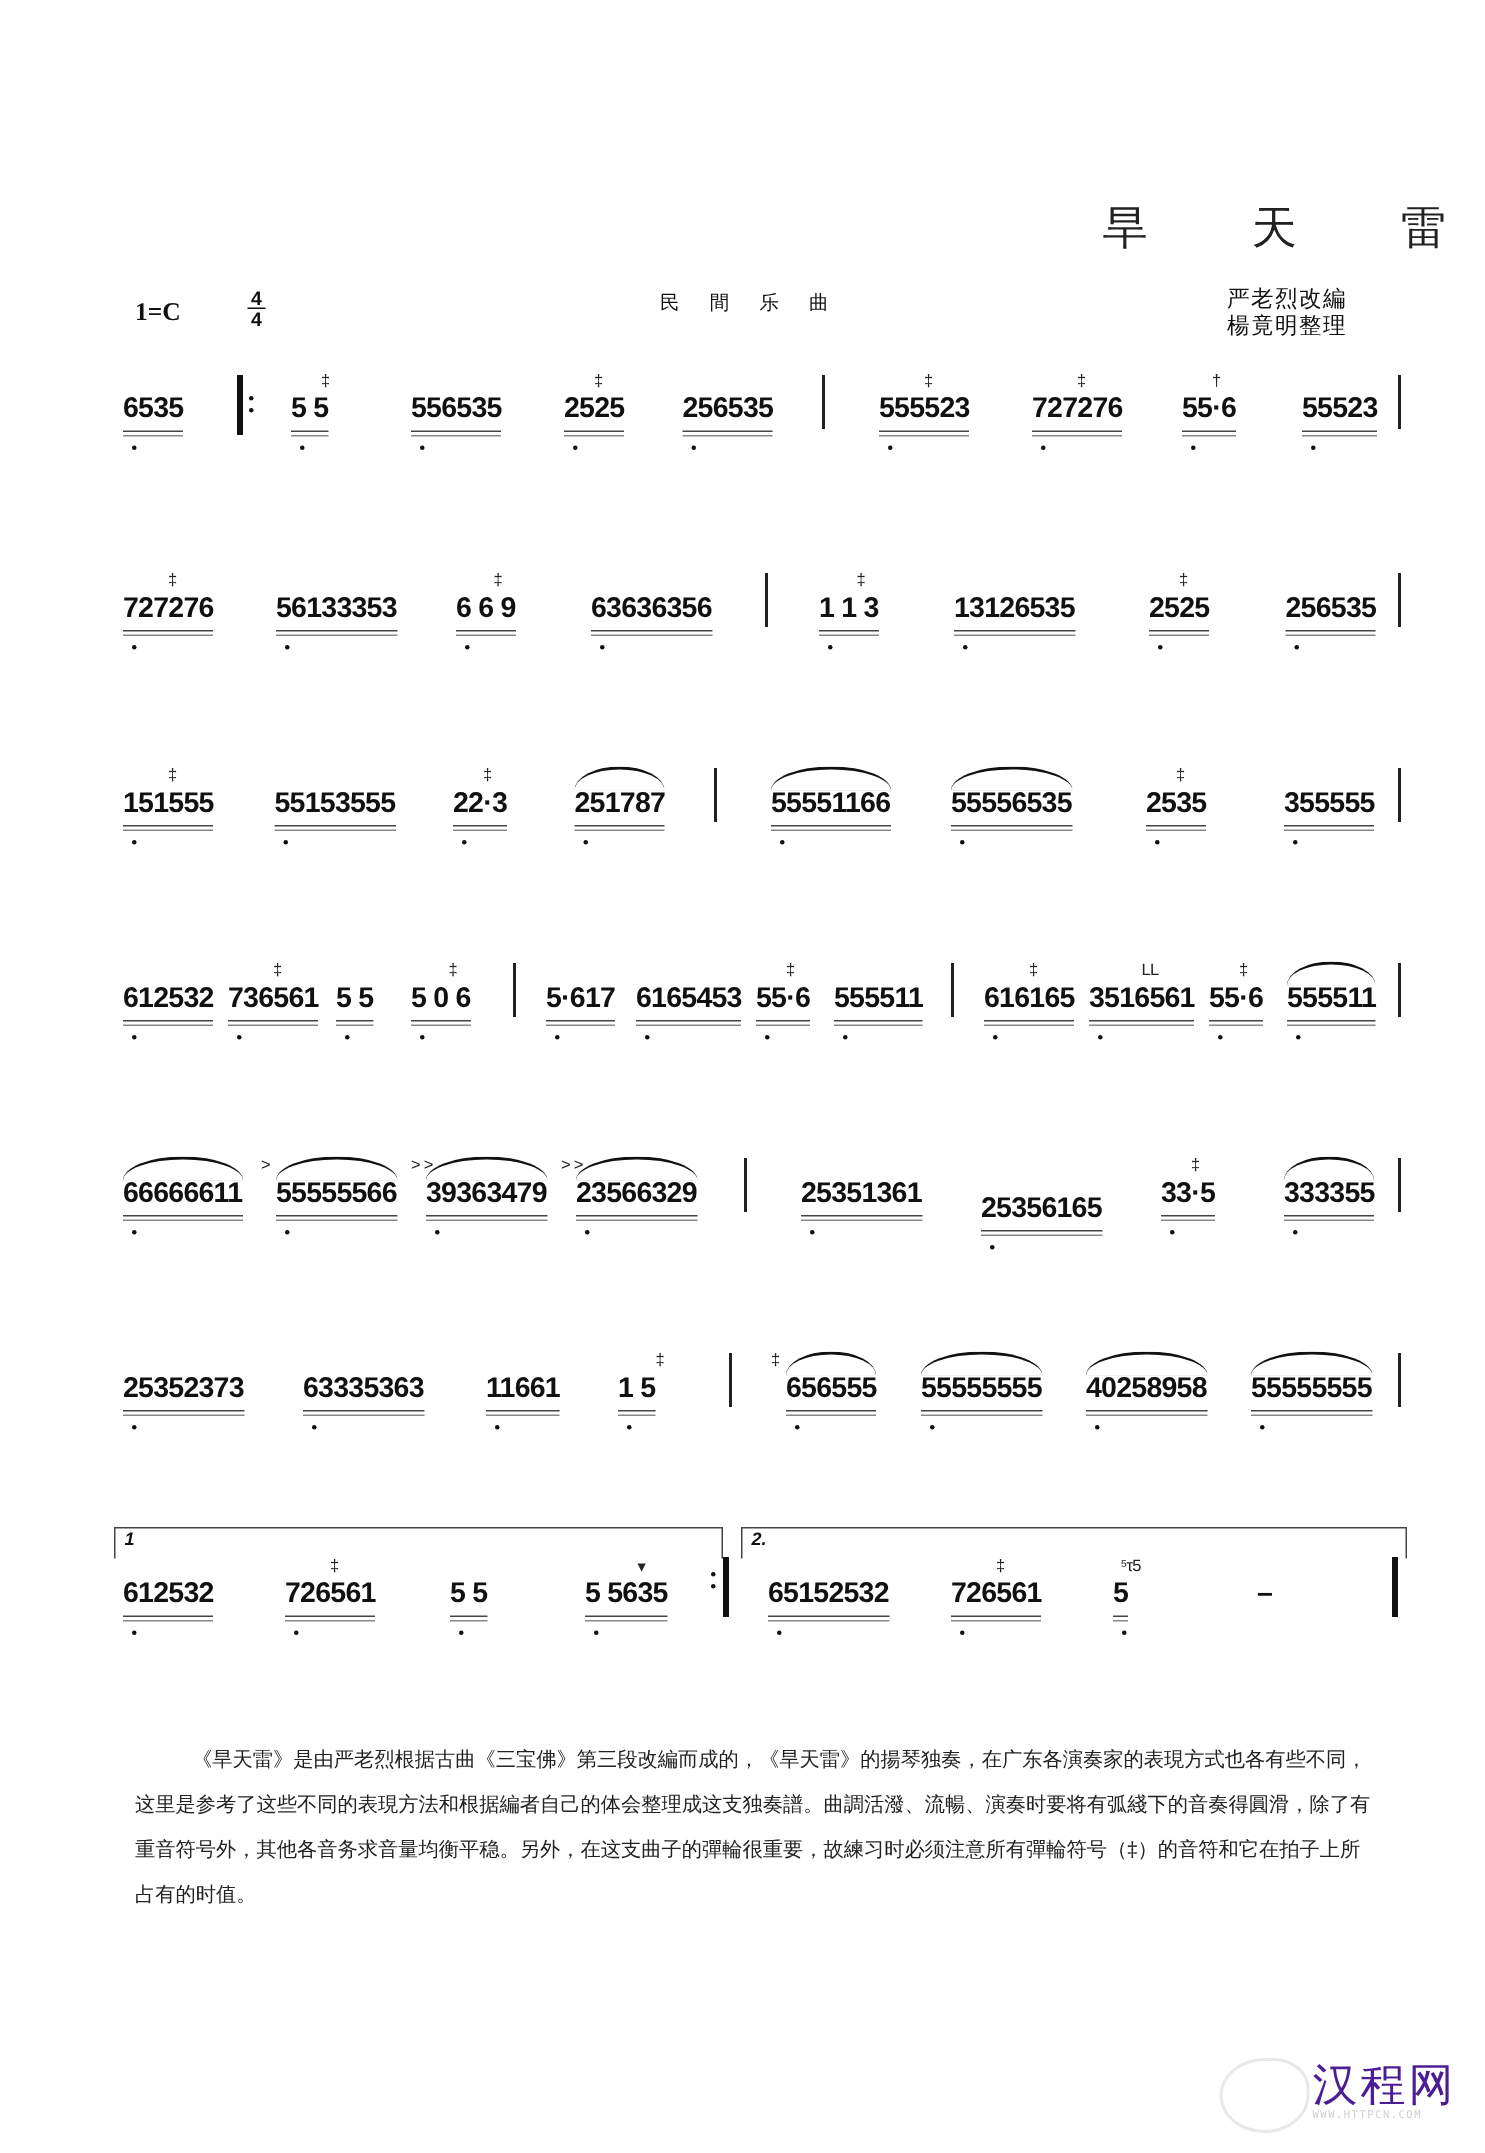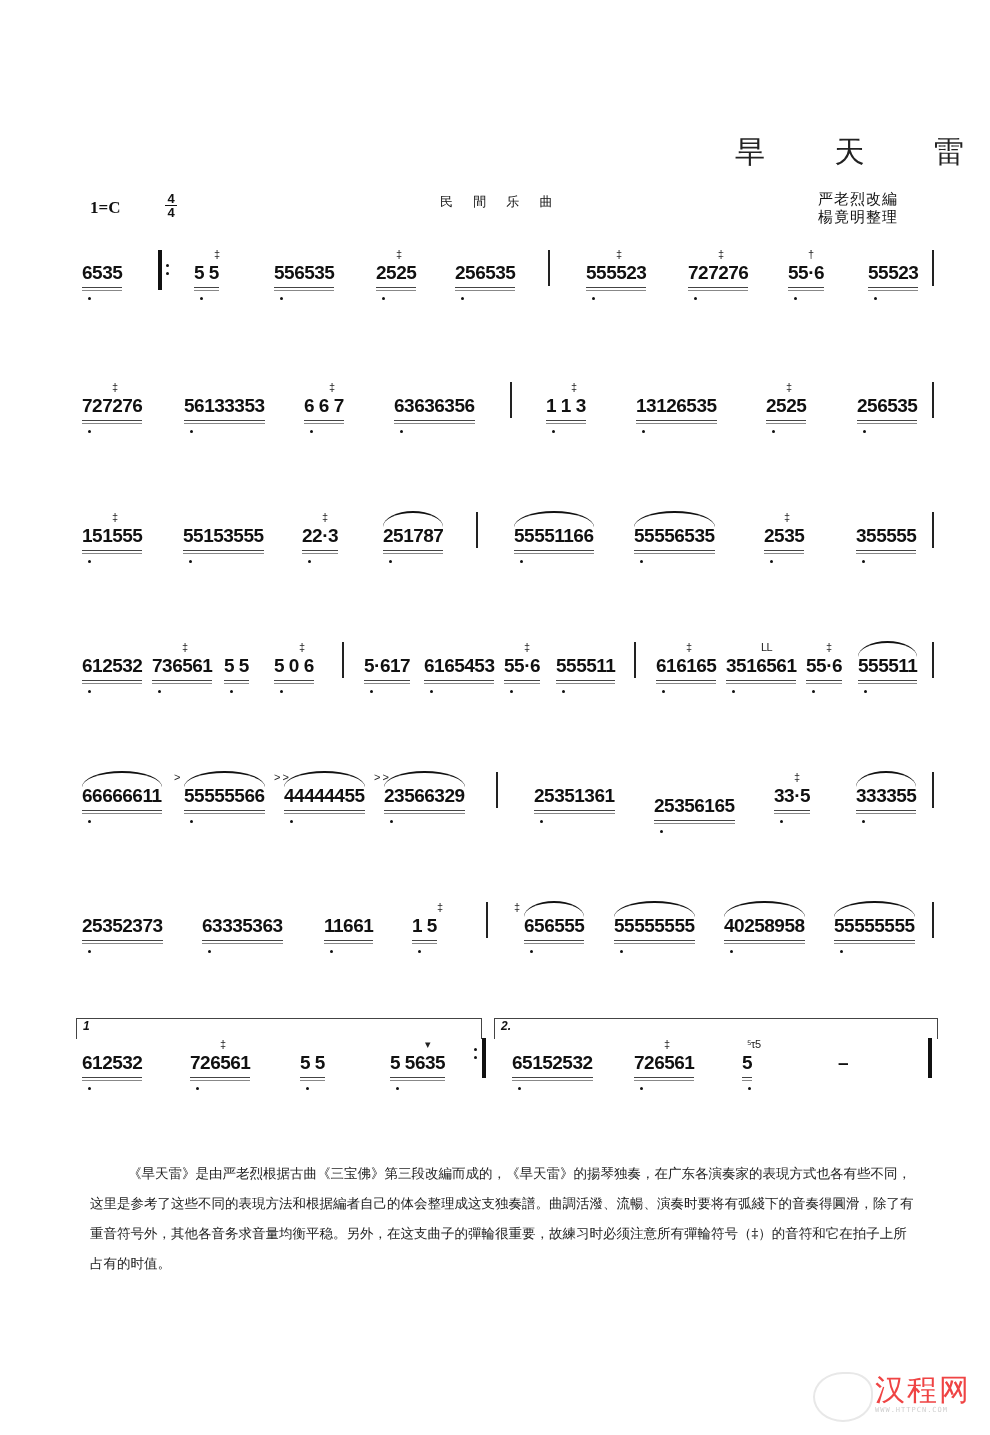--- a/index.html
+++ b/index.html
@@ -103,7 +103,7 @@
       <div class="row" style="top: 383px;">
         <div class="note" style="left: 82px;"><span>727276</span><span class="ul1"></span><span class="ul2"></span><span class="dot" style="left: 6px;"></span><span class="mark" style="left: 30px;">‡</span></div>
         <div class="note" style="left: 184px;"><span>56133353</span><span class="ul1"></span><span class="ul2"></span><span class="dot" style="left: 6px;"></span></div>
-        <div class="note" style="left: 304px;"><span>6 6 7</span><span class="ul1"></span><span class="ul2"></span><span class="dot" style="left: 6px;"></span><span class="mark" style="left: 25px;">‡</span></div>
+        <div class="note" style="left: 304px;"><span>6 6 9</span><span class="ul1"></span><span class="ul2"></span><span class="dot" style="left: 6px;"></span><span class="mark" style="left: 25px;">‡</span></div>
         <div class="note" style="left: 394px;"><span>63636356</span><span class="ul1"></span><span class="ul2"></span><span class="dot" style="left: 6px;"></span></div>
         <div class="note" style="left: 546px;"><span>1 1 3</span><span class="ul1"></span><span class="ul2"></span><span class="dot" style="left: 6px;"></span><span class="mark" style="left: 25px;">‡</span></div>
         <div class="note" style="left: 636px;"><span>13126535</span><span class="ul1"></span><span class="ul2"></span><span class="dot" style="left: 6px;"></span></div>

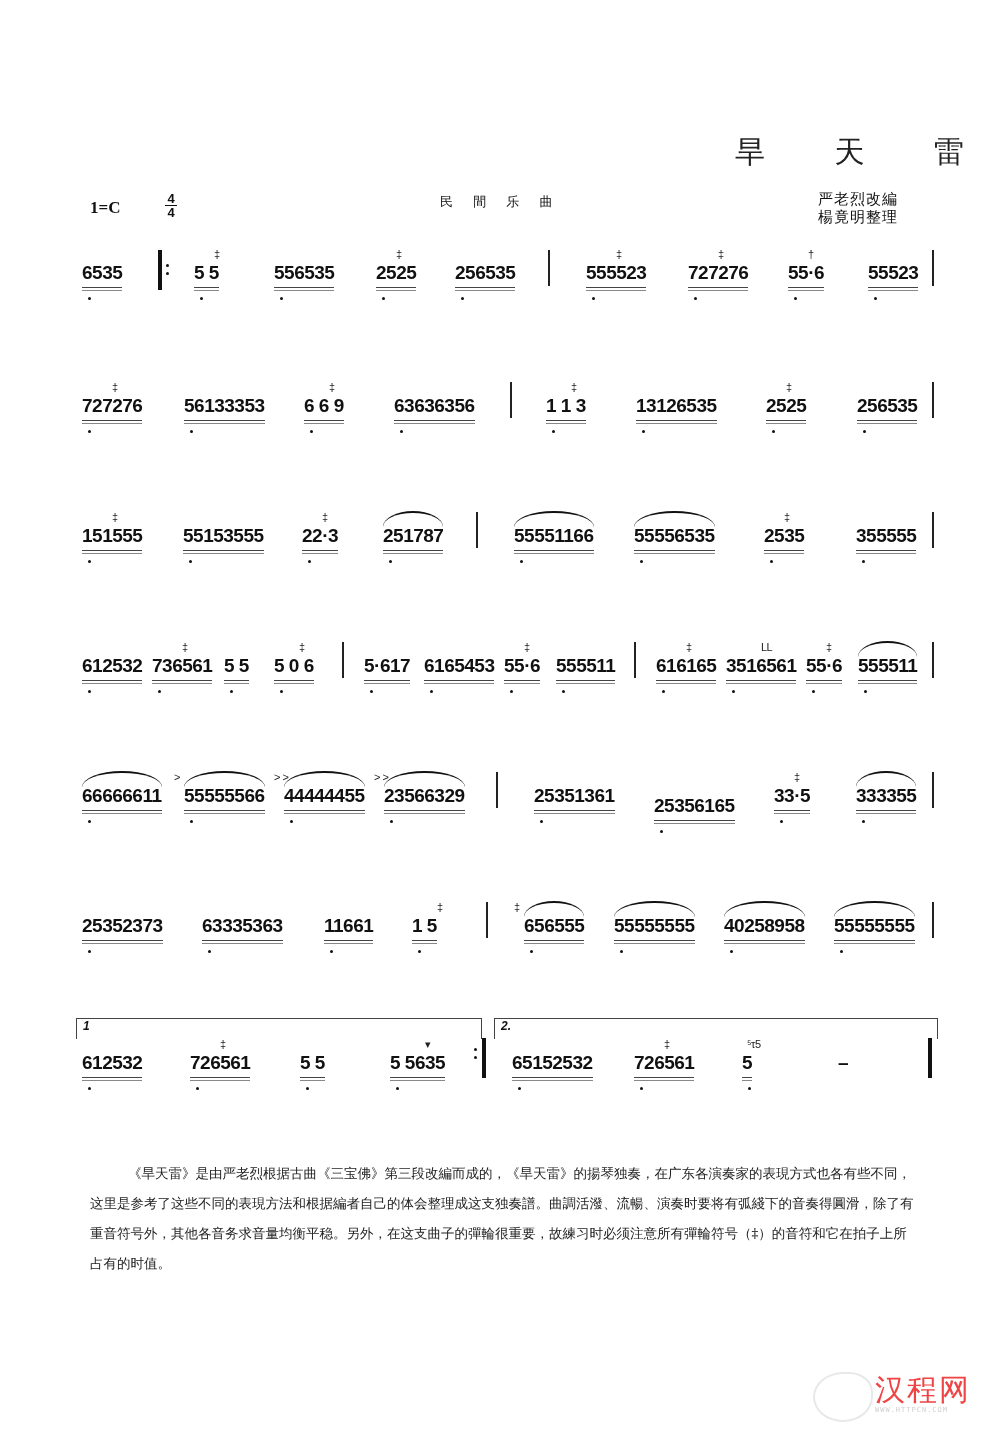--- a/index.html
+++ b/index.html
@@ -137,7 +137,7 @@
       <div class="row" style="top: 773px;">
         <div class="note" style="left: 82px;"><span>66666611</span><span class="ul1"></span><span class="ul2"></span><span class="dot" style="left: 6px;"></span><span class="slur"></span></div>
         <div class="note" style="left: 184px;"><span>55555566</span><span class="ul1"></span><span class="ul2"></span><span class="dot" style="left: 6px;"></span><span class="mark" style="left: -10px;">  &gt;</span><span class="slur"></span></div>
-        <div class="note" style="left: 284px;"><span>44444455</span><span class="ul1"></span><span class="ul2"></span><span class="dot" style="left: 6px;"></span><span class="mark" style="left: -10px;">&gt; &gt;</span><span class="slur"></span></div>
+        <div class="note" style="left: 284px;"><span>39363479</span><span class="ul1"></span><span class="ul2"></span><span class="dot" style="left: 6px;"></span><span class="mark" style="left: -10px;">&gt; &gt;</span><span class="slur"></span></div>
         <div class="note" style="left: 384px;"><span>23566329</span><span class="ul1"></span><span class="ul2"></span><span class="dot" style="left: 6px;"></span><span class="mark" style="left: -10px;">&gt; &gt;</span><span class="slur"></span></div>
         <div class="note" style="left: 534px;"><span>25351361</span><span class="ul1"></span><span class="ul2"></span><span class="dot" style="left: 6px;"></span></div>
         <div class="note" style="left: 654px; margin-top: 10px;"><span>25356165</span><span class="ul1"></span><span class="ul2"></span><span class="dot" style="left: 6px;"></span></div>

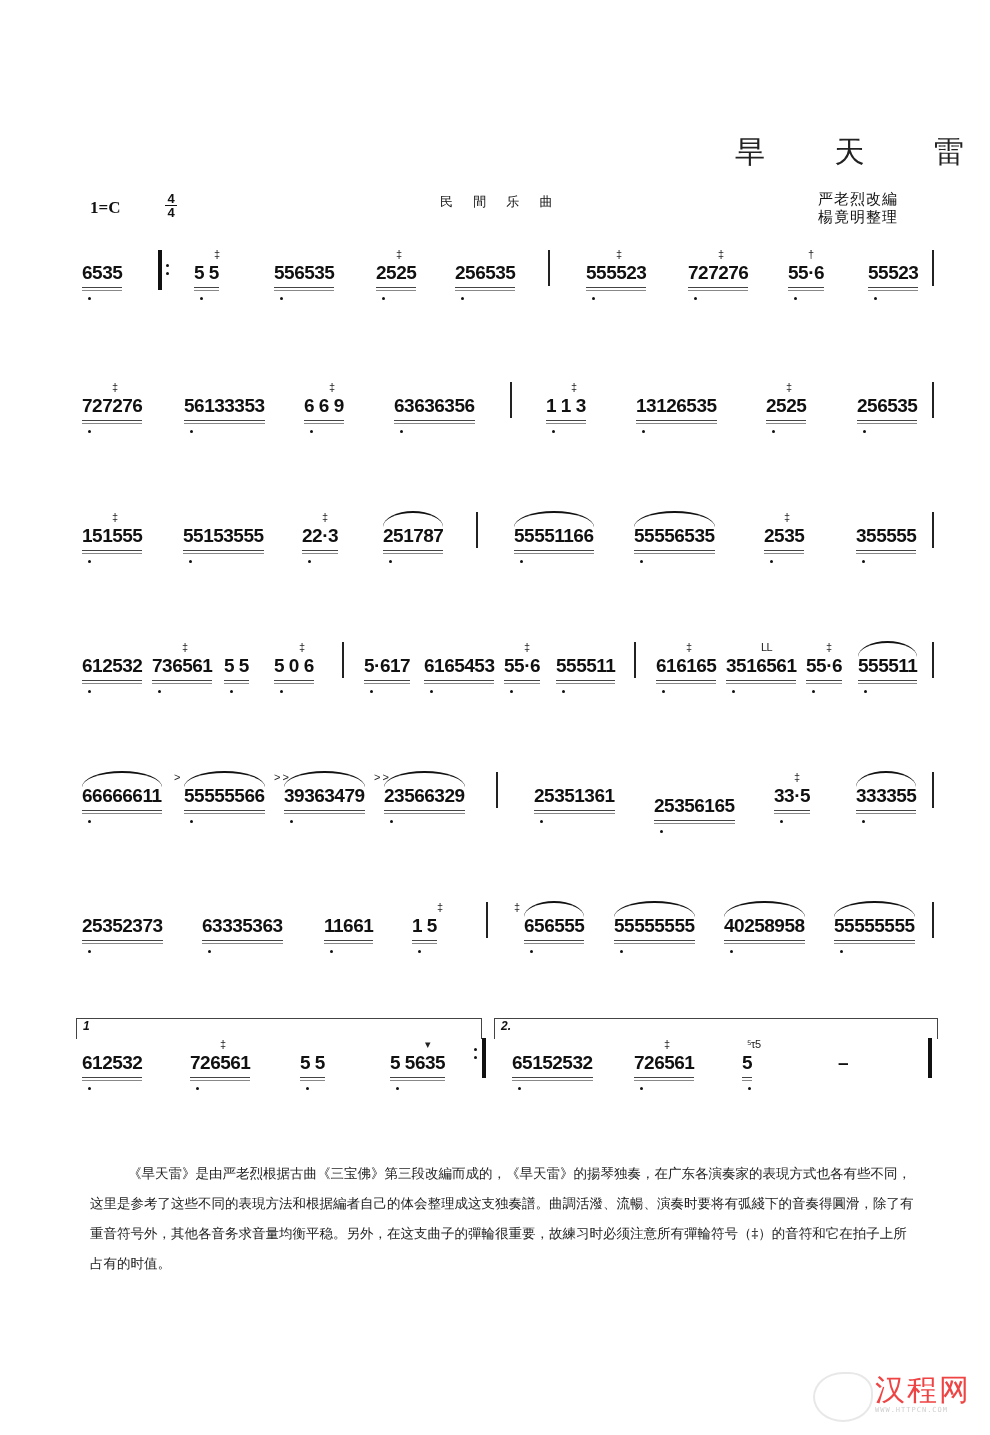--- a/index.html
+++ b/index.html
@@ -63,7 +63,7 @@
     .watermark {
       position: absolute; left: 805px; top: 1368px; width: 180px; height: 60px; color: #ddd;
     }
-    .watermark .wm-name { position: absolute; left: 70px; top: 2px; font-size: 30px; color: #ef4444;
+    .watermark .wm-name { position: absolute; left: 70px; top: 2px; font-size: 30px; color: #4c1d95;
       font-family: "DejaVu Sans", sans-serif; letter-spacing: 2px; }
     .watermark .wm-url { position: absolute; left: 70px; top: 38px; font-size: 7px; color: #cfcfcf;
       letter-spacing: 1px; font-family: "DejaVu Sans Mono", monospace; }

